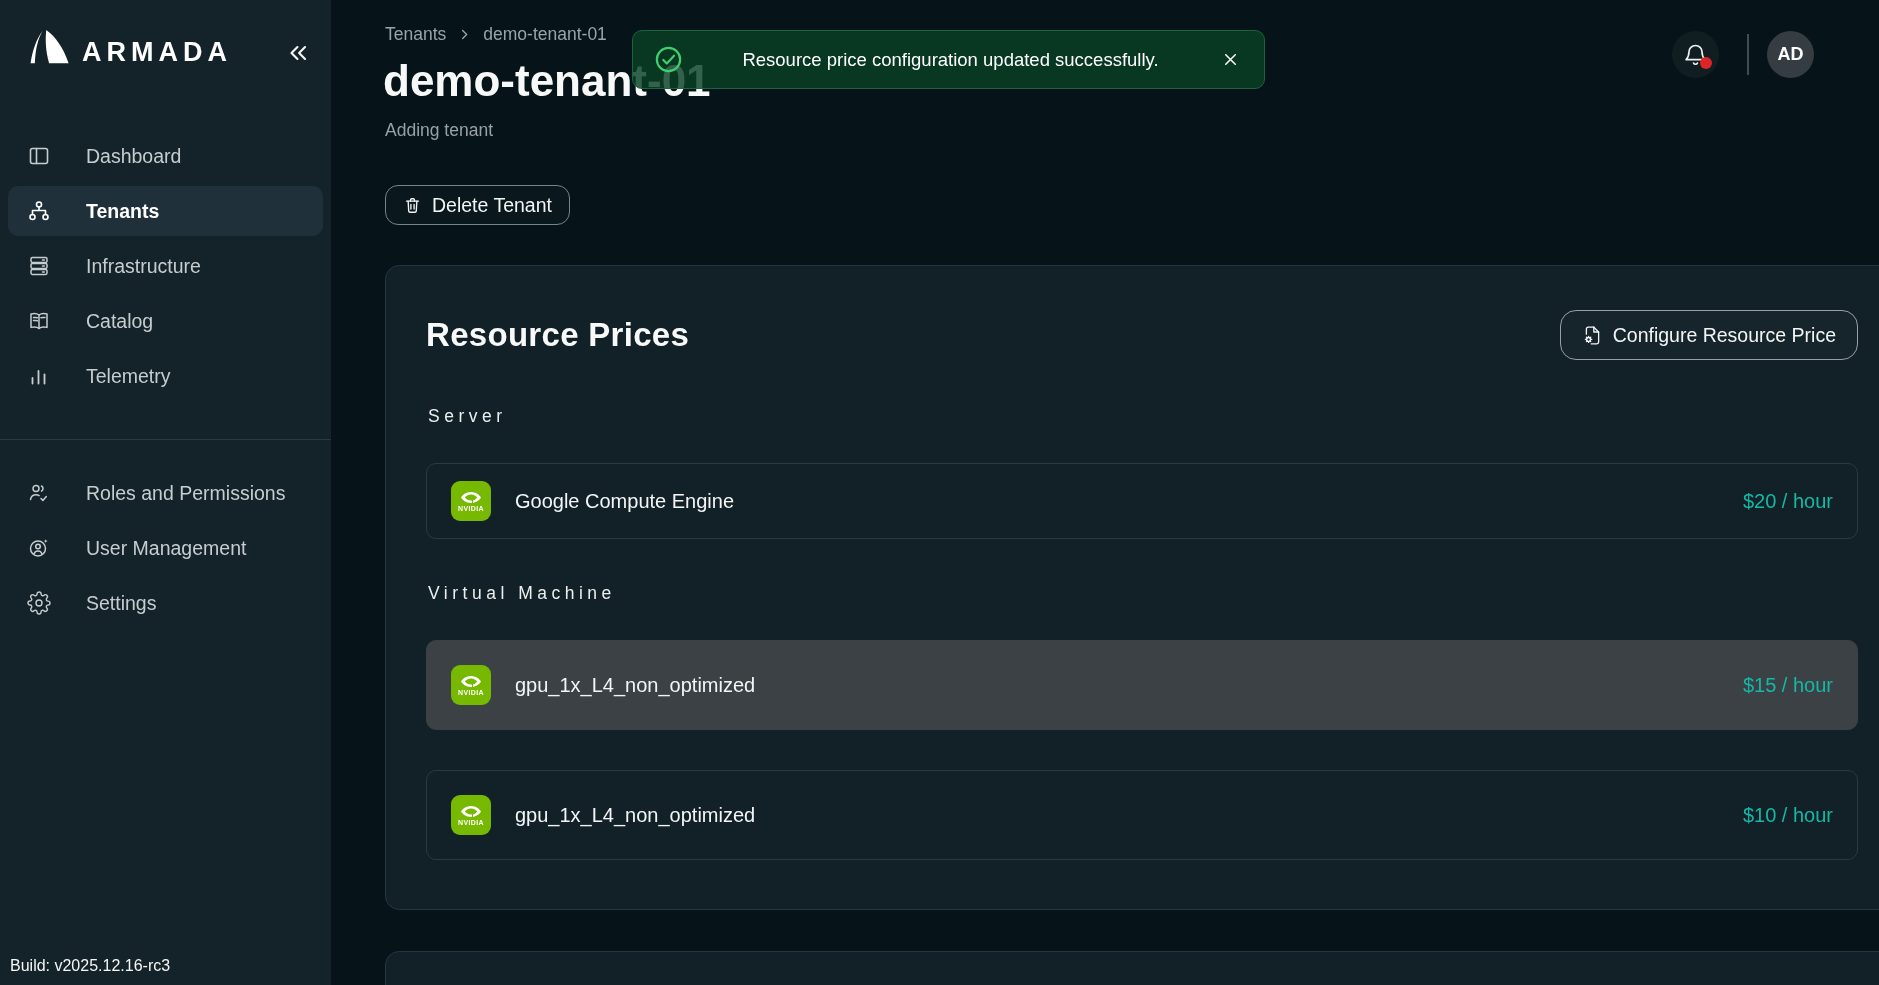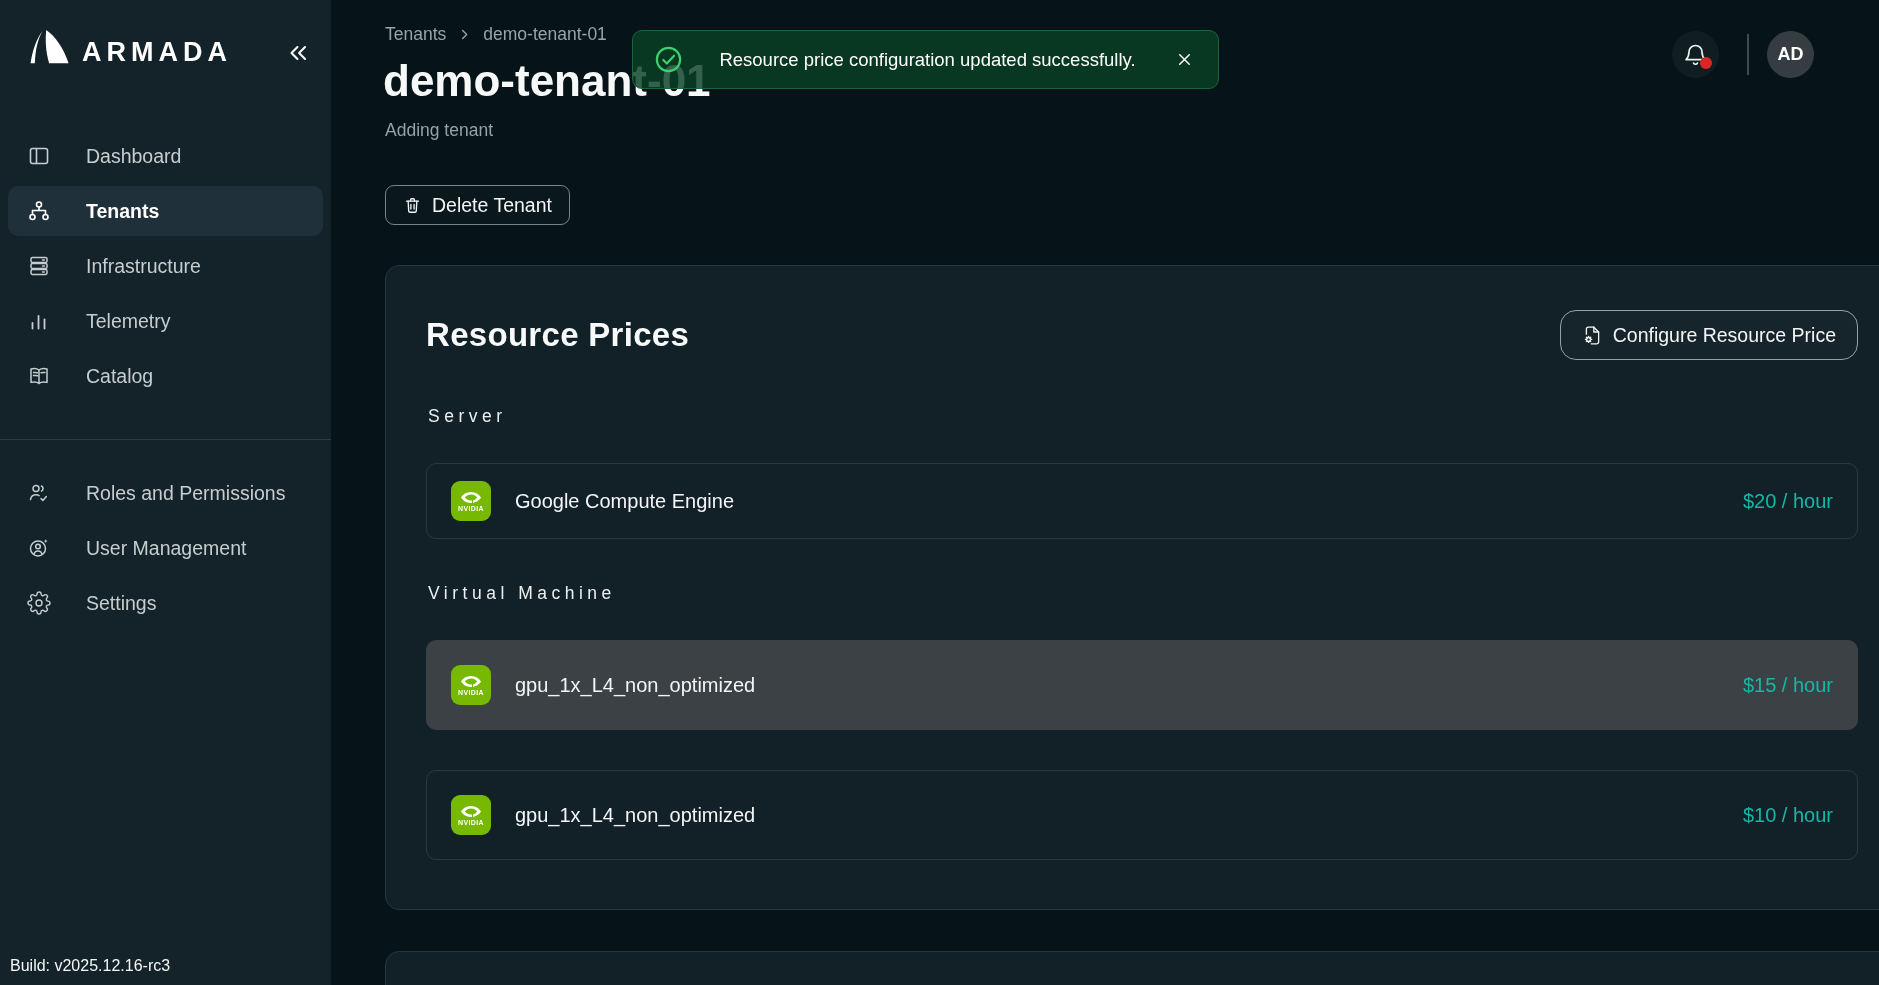--- a/index.html
+++ b/index.html
@@ -77,7 +77,7 @@
 
   
   .toast {
-    position:absolute; left:632px; top:30px; width:587px; height:59px; z-index:20;
+    position:absolute; left:632px; top:30px; width:633px; height:59px; z-index:20;
     background:rgba(8,64,37,0.82); border:1px solid #1d6340; border-radius:10px;
     display:flex; align-items:center; padding:0 20px;
   }

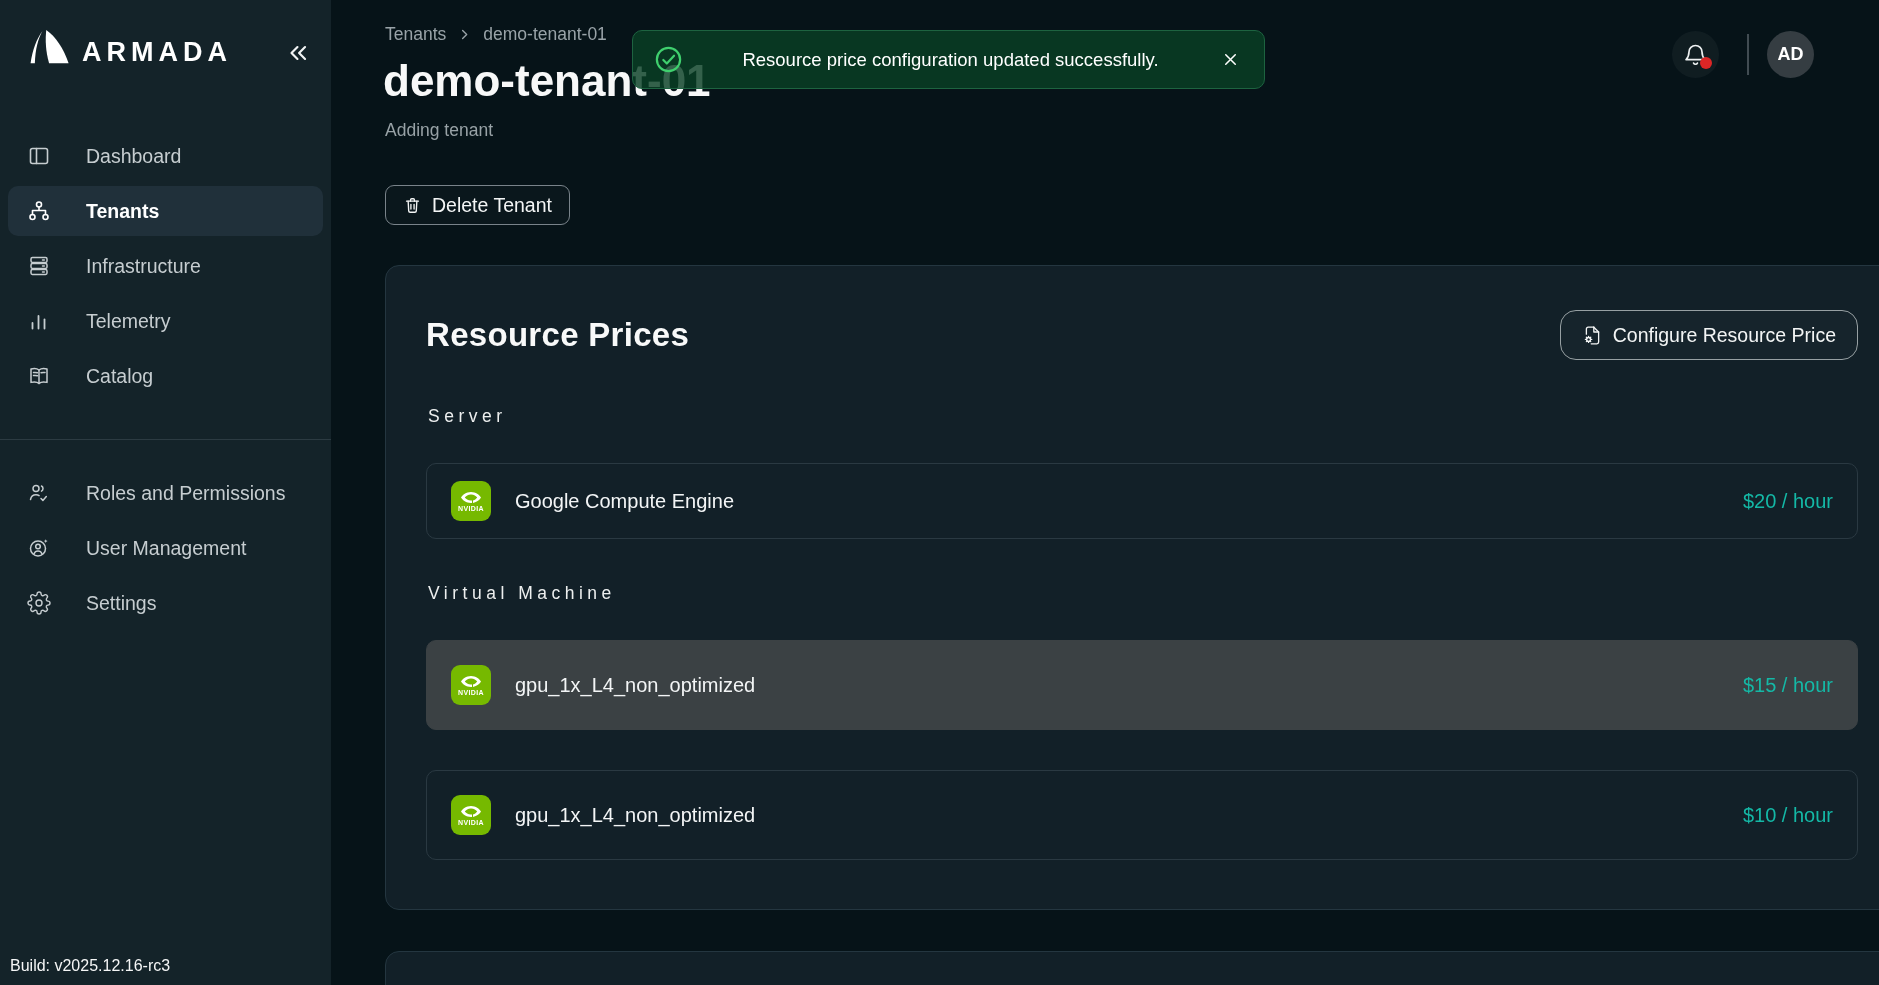--- a/index.html
+++ b/index.html
@@ -44,7 +44,7 @@
     border:1px solid #79838a; border-radius:9px;
     font-size:19.5px; font-family:inherit; cursor:pointer;
   }
-  .delete-btn { position:absolute; left:54px; top:185px; height:40px; padding:6px 17px; }
+  .delete-btn { position:absolute; left:54px; top:185px; height:40px; padding:6px 17px;border-radius:13px; }
   .configure-btn { height:50px; padding:16px 21px; border-radius:16px; border-color:#97a0a3;margin-left:24px; }
 
   

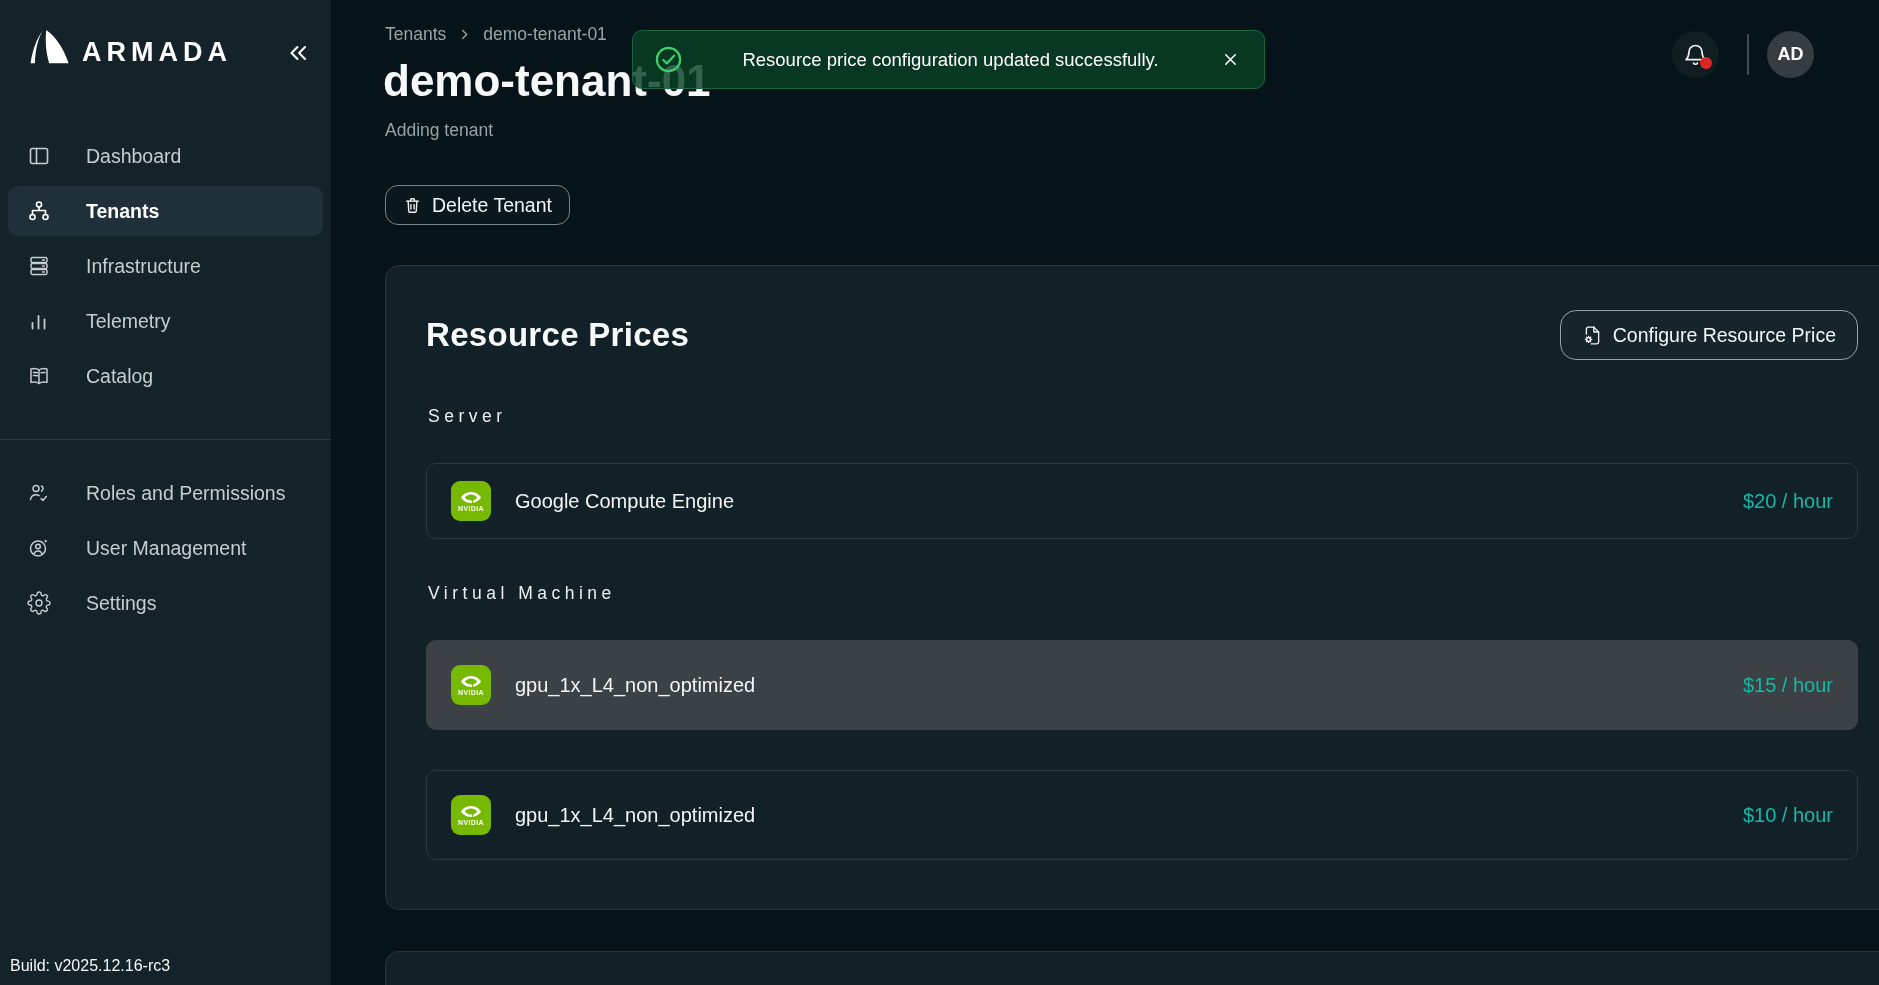--- a/index.html
+++ b/index.html
@@ -156,6 +156,16 @@
     </div>
     <div class="nav-item">
       <span class="icon">
+        <svg class="stroke-icon" width="24" height="24" viewBox="0 0 24 24" style="stroke-width:1.5">
+            <path d="M12 6C10 4.4 7 4.2 4 5v13.4c3-.8 6-.6 8 1 2-1.6 5-1.8 8-1V5c-3-.8-6-.6-8 1z"></path>
+            <line x1="12" y1="6" x2="12" y2="19.4"></line>
+            <path d="M6.5 8.5c1.5-.2 3-.1 4 .3 M6.5 11.5c1.5-.2 3-.1 4 .3 M14 8.8c1-.4 2.5-.5 4-.3"></path>
+          </svg>
+      </span>
+      <span>Catalog</span>
+    </div>
+    <div class="nav-item">
+      <span class="icon">
         <svg class="stroke-icon" width="24" height="24" viewBox="0 0 24 24" style="stroke-width:1.8">
             <path d="M5.5 19.5v-5.5"></path>
             <path d="M11.5 19.5V7"></path>
@@ -163,16 +173,6 @@
           </svg>
       </span>
       <span>Telemetry</span>
-    </div>
-    <div class="nav-item">
-      <span class="icon">
-        <svg class="stroke-icon" width="24" height="24" viewBox="0 0 24 24" style="stroke-width:1.5">
-            <path d="M12 6C10 4.4 7 4.2 4 5v13.4c3-.8 6-.6 8 1 2-1.6 5-1.8 8-1V5c-3-.8-6-.6-8 1z"></path>
-            <line x1="12" y1="6" x2="12" y2="19.4"></line>
-            <path d="M6.5 8.5c1.5-.2 3-.1 4 .3 M6.5 11.5c1.5-.2 3-.1 4 .3 M14 8.8c1-.4 2.5-.5 4-.3"></path>
-          </svg>
-      </span>
-      <span>Catalog</span>
     </div>
   </nav>
 

